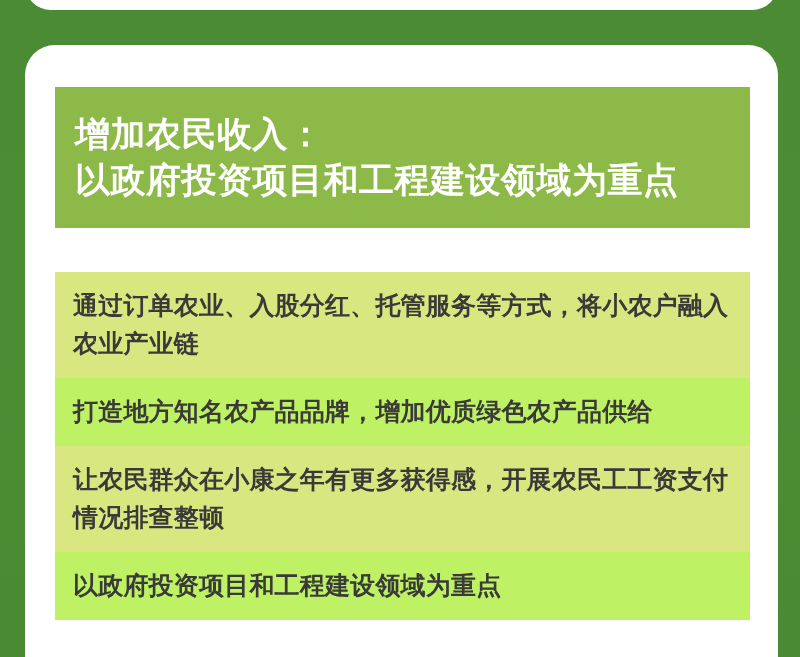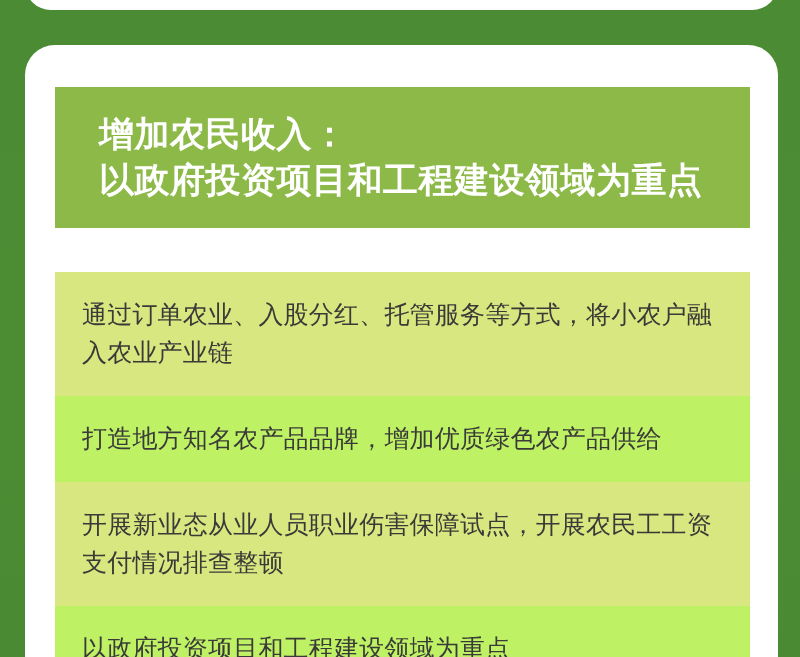--- a/index.html
+++ b/index.html
@@ -66,7 +66,6 @@
     line-height: 1.30;
     letter-spacing: 0.5px;
     white-space: nowrap;
-    margin-left: 24px;
   }
 
   

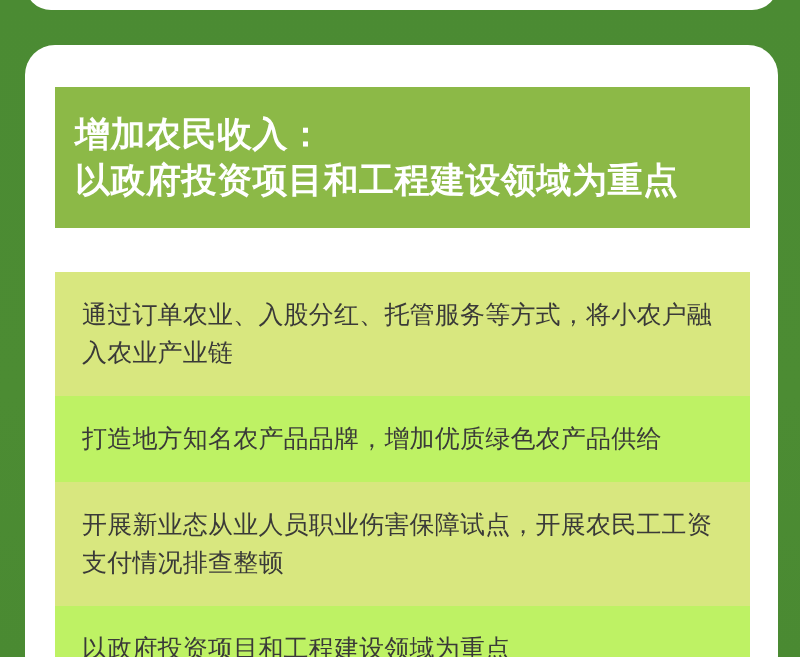--- a/index.html
+++ b/index.html
@@ -88,7 +88,8 @@
     background: #bef264;
   }
   .measure-row p {
-    margin: 13px;
+    margin: 4px;
+    font-weight: bold;
   }
 </style>
 </head>

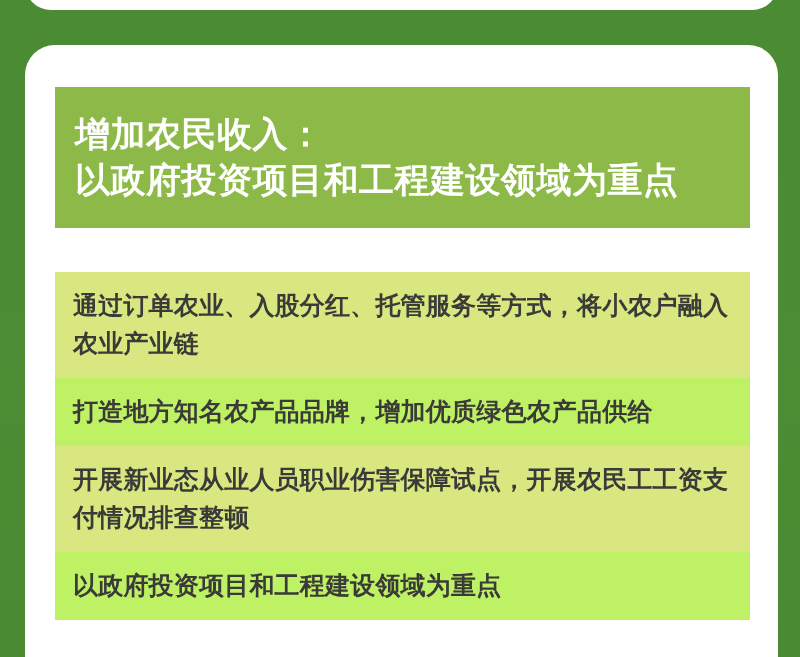--- a/index.html
+++ b/index.html
@@ -118,7 +118,7 @@
         </div>
 
         <div class="measure-row tint">
-          <p>开展新业态从业人员职业伤害保障试点，开展农民工工资支付情况排查整顿</p>
+          <p>让农民群众在小康之年有更多获得感，开展农民工工资支付情况排查整顿</p>
         </div>
 
         <div class="measure-row plain">

